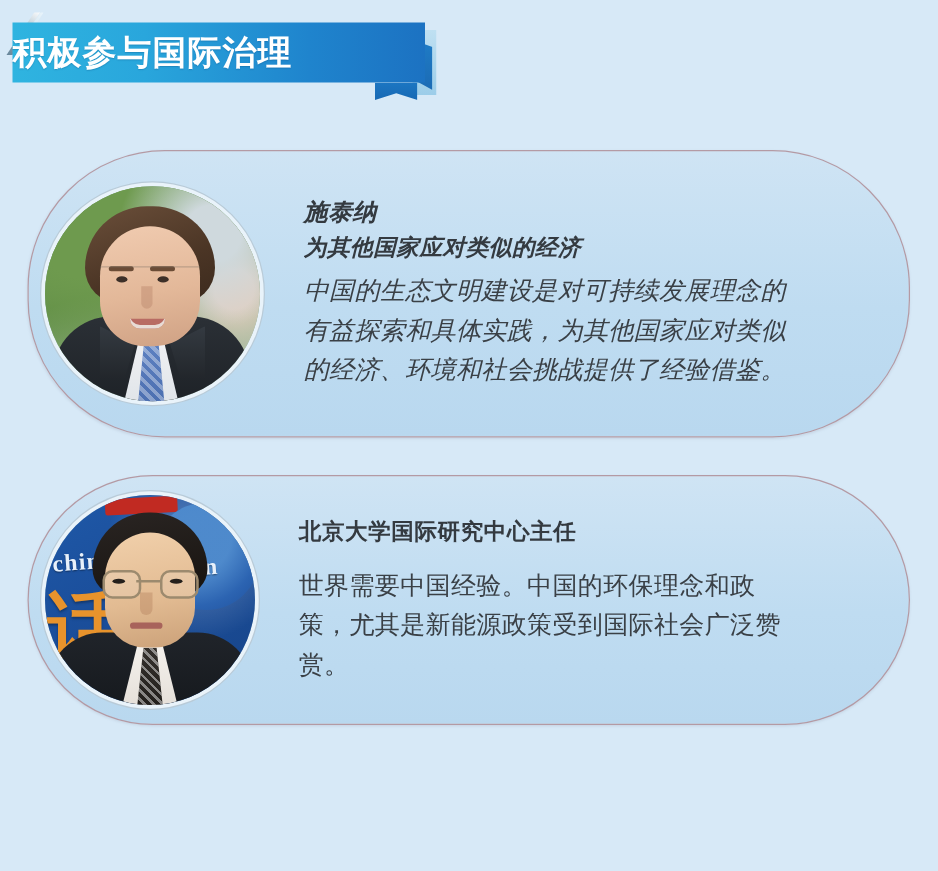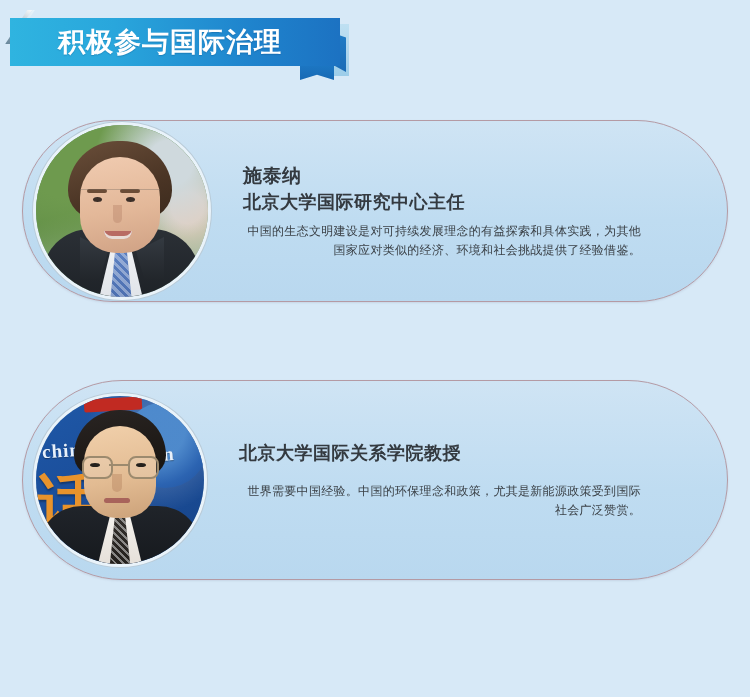--- a/index.html
+++ b/index.html
@@ -63,7 +63,6 @@
     display: flex;
     align-items: center;
     box-sizing: border-box;
-    padding-left: 48px;
     z-index: 3;
   }
   .banner-title {

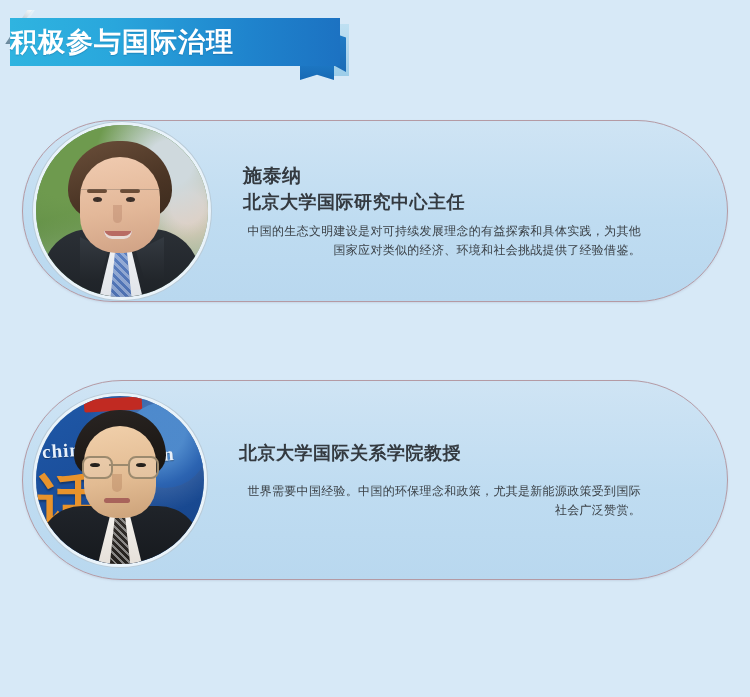--- a/index.html
+++ b/index.html
@@ -126,7 +126,8 @@
   }
   .card--one {
     top: 120px;
-    height: 182px;
+    height: 230px;
+    font-style: italic;
   }
   .card--two {
     top: 380px;

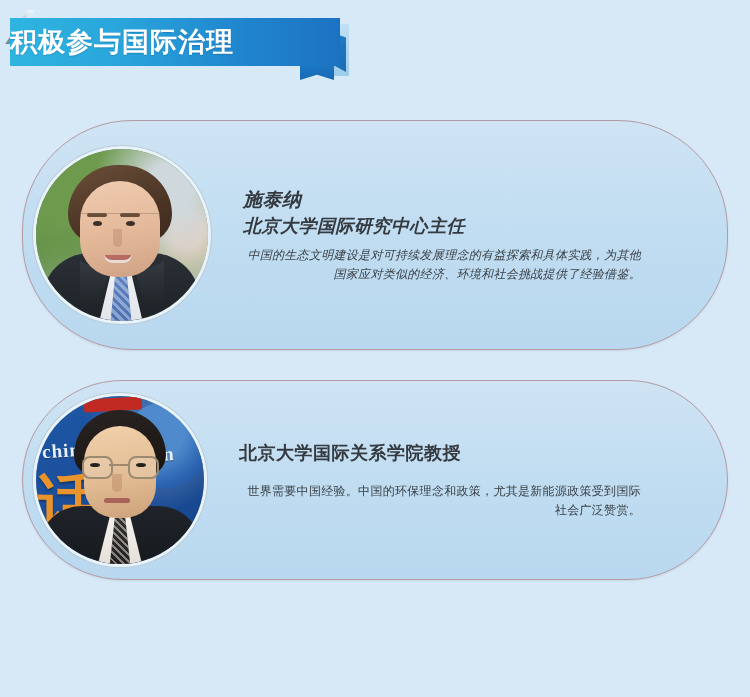--- a/index.html
+++ b/index.html
@@ -411,7 +411,7 @@
 
   <div class="card-text">
     <div class="person-name">施泰纳</div>
-    <div class="person-title">北京大学国际研究中心主任</div>
+    <div class="person-title">为其他国家应对类似的经济</div>
     <div class="person-quote">中国的生态文明建设是对可持续发展理念的有益探索和具体实践，为其他国家应对类似的经济、环境和社会挑战提供了经验借鉴。</div>
   </div>
 </div>

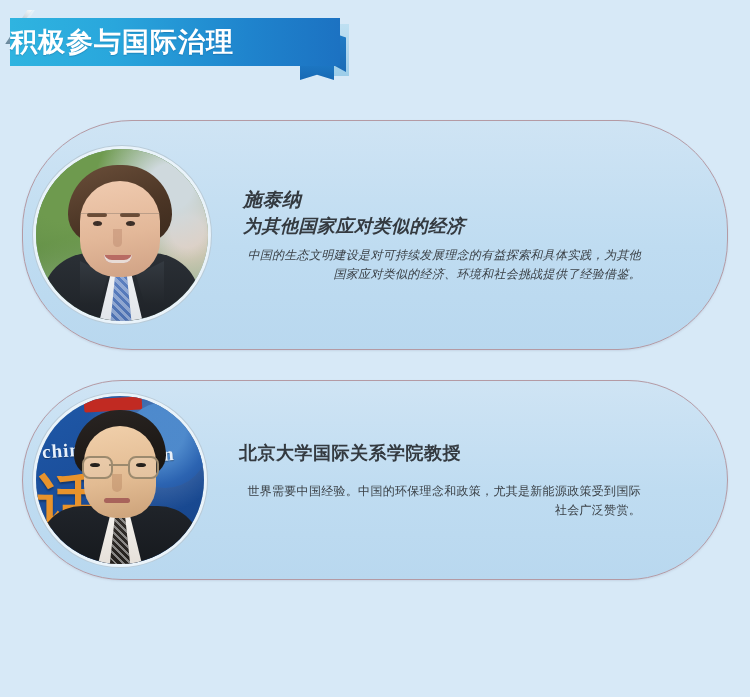--- a/index.html
+++ b/index.html
@@ -363,11 +363,10 @@
   }
   .person-quote {
     margin-top: 6px;
-    font-size: 12px;
+    font-size: 20px;
     line-height: 1.58;
     color: #3a4046;
     letter-spacing: .3px;
-    text-align: right;
   }
   .card--one .person-quote { margin-top: 7px; }
   .card--two .person-quote { margin-top: 16px; }

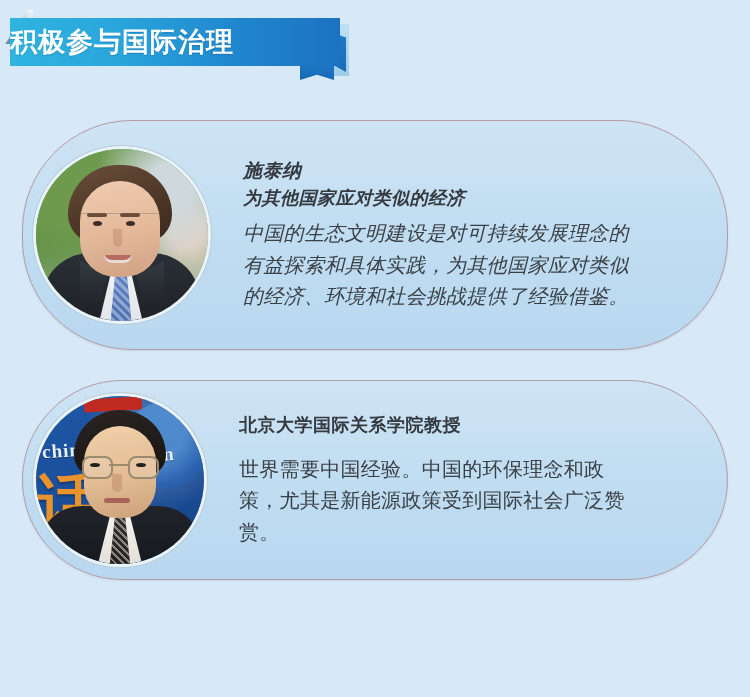--- a/index.html
+++ b/index.html
@@ -439,7 +439,7 @@
   </div>
 
   <div class="card-text">
-    <div class="person-title">北京大学国际关系学院教授</div>
+    <div class="person-title">北京大学国际研究中心主任</div>
     <div class="person-quote">世界需要中国经验。中国的环保理念和政策，尤其是新能源政策受到国际社会广泛赞赏。</div>
   </div>
 </div>

